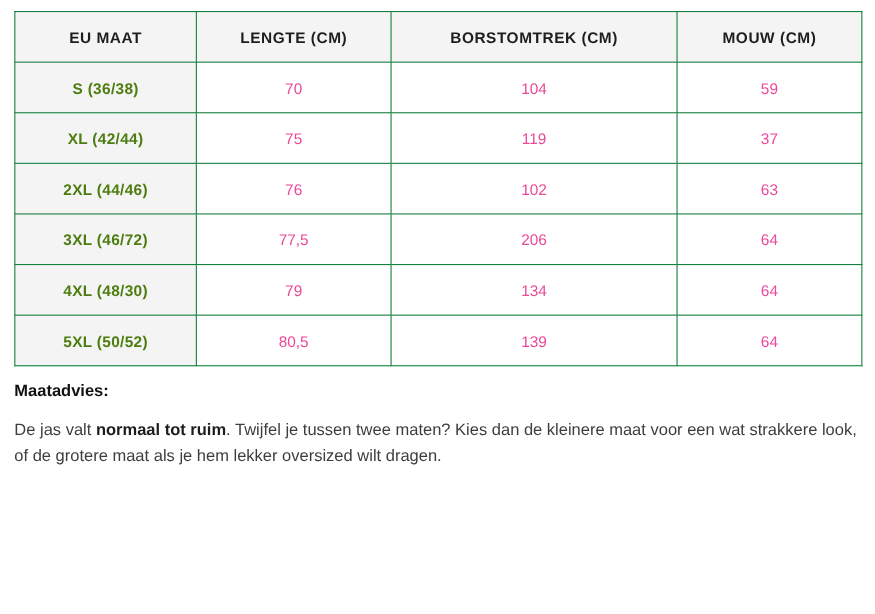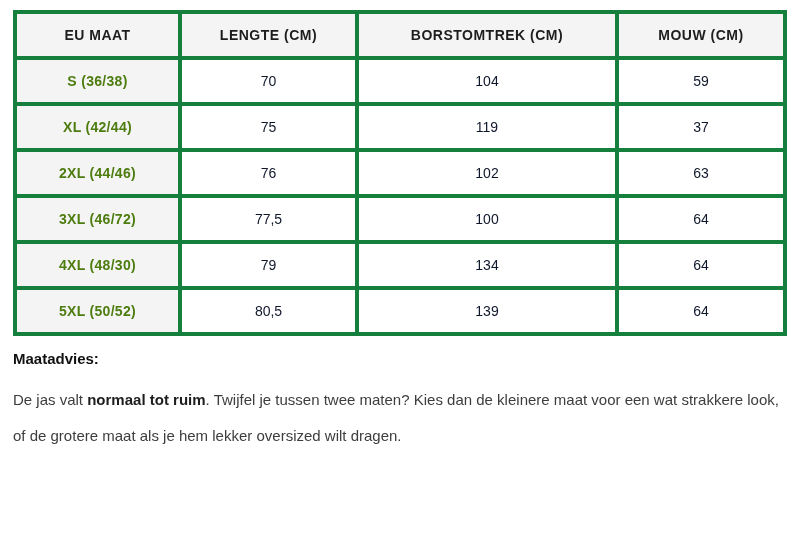--- a/index.html
+++ b/index.html
@@ -23,7 +23,7 @@
   table.size-table col.c4 { width: 168px; }
   table.size-table th,
   table.size-table td {
-    border: 4px solid #15803d;
+    border: 1px solid #15803d;
     height: 46px;
     text-align: center;
     vertical-align: middle;

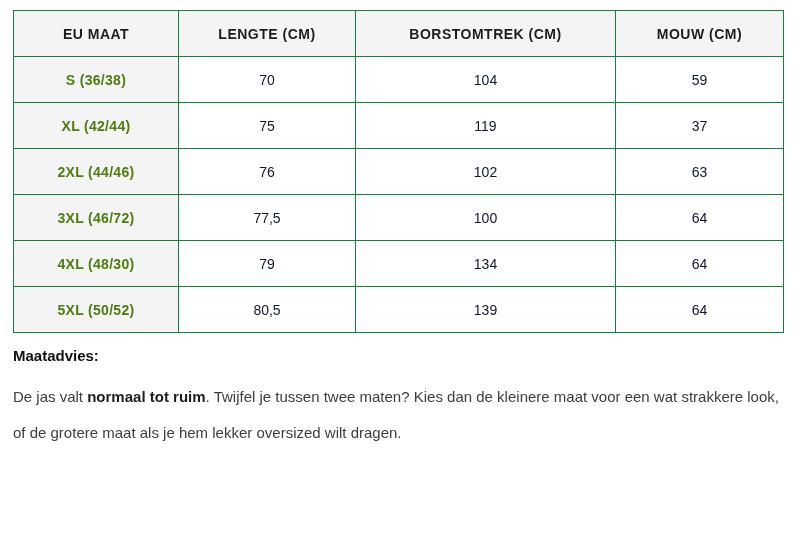--- a/index.html
+++ b/index.html
@@ -43,7 +43,7 @@
   }
   table.size-table td.val-cell {
     background: #ffffff;
-    color: #0f172a;
+    color: #ec4899;
     font-weight: normal;
   }
   .advice {

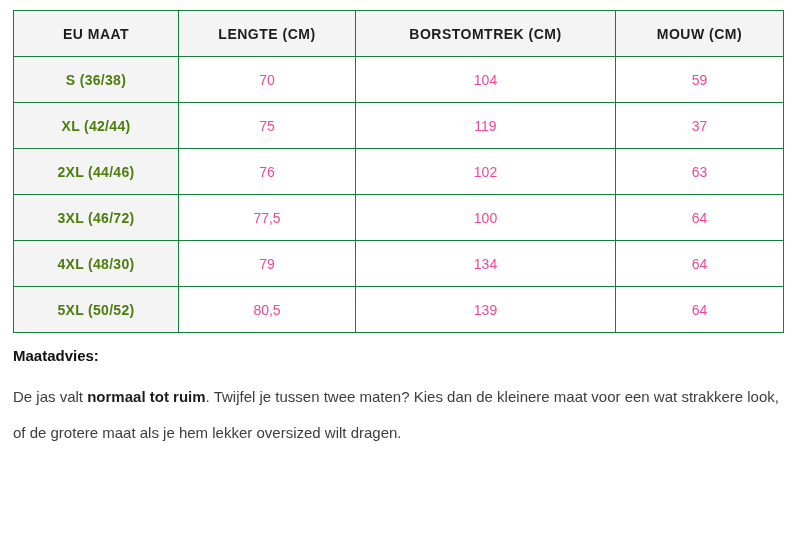--- a/index.html
+++ b/index.html
@@ -105,7 +105,7 @@
       <tr>
         <td class="size-cell">3XL (46/72)</td>
         <td class="val-cell">77,5</td>
-        <td class="val-cell">100</td>
+        <td class="val-cell">206</td>
         <td class="val-cell">64</td>
       </tr>
       <tr>

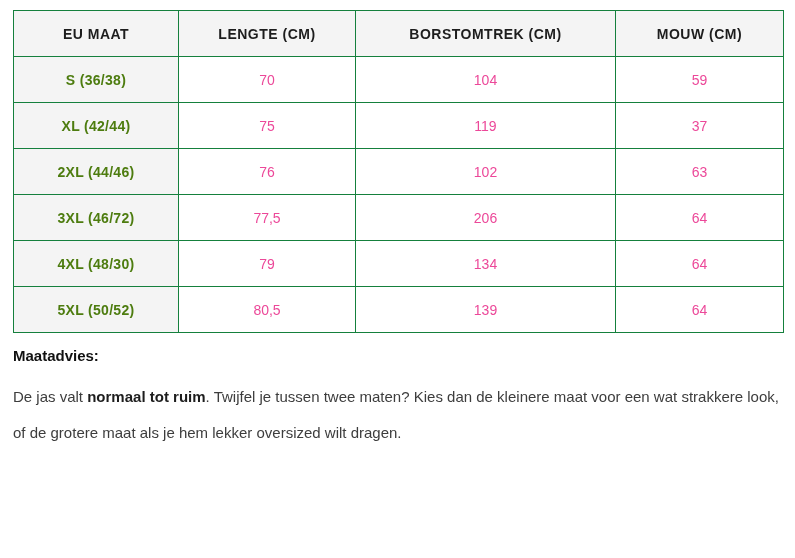--- a/index.html
+++ b/index.html
@@ -58,7 +58,7 @@
   .advice-body {
     margin-top: 15px;
     font-size: 15px;
-    line-height: 36px;
+    line-height: 24px;
     color: #3d3d3d;
   }
   .advice-body b { color: #1d1d1d; }

